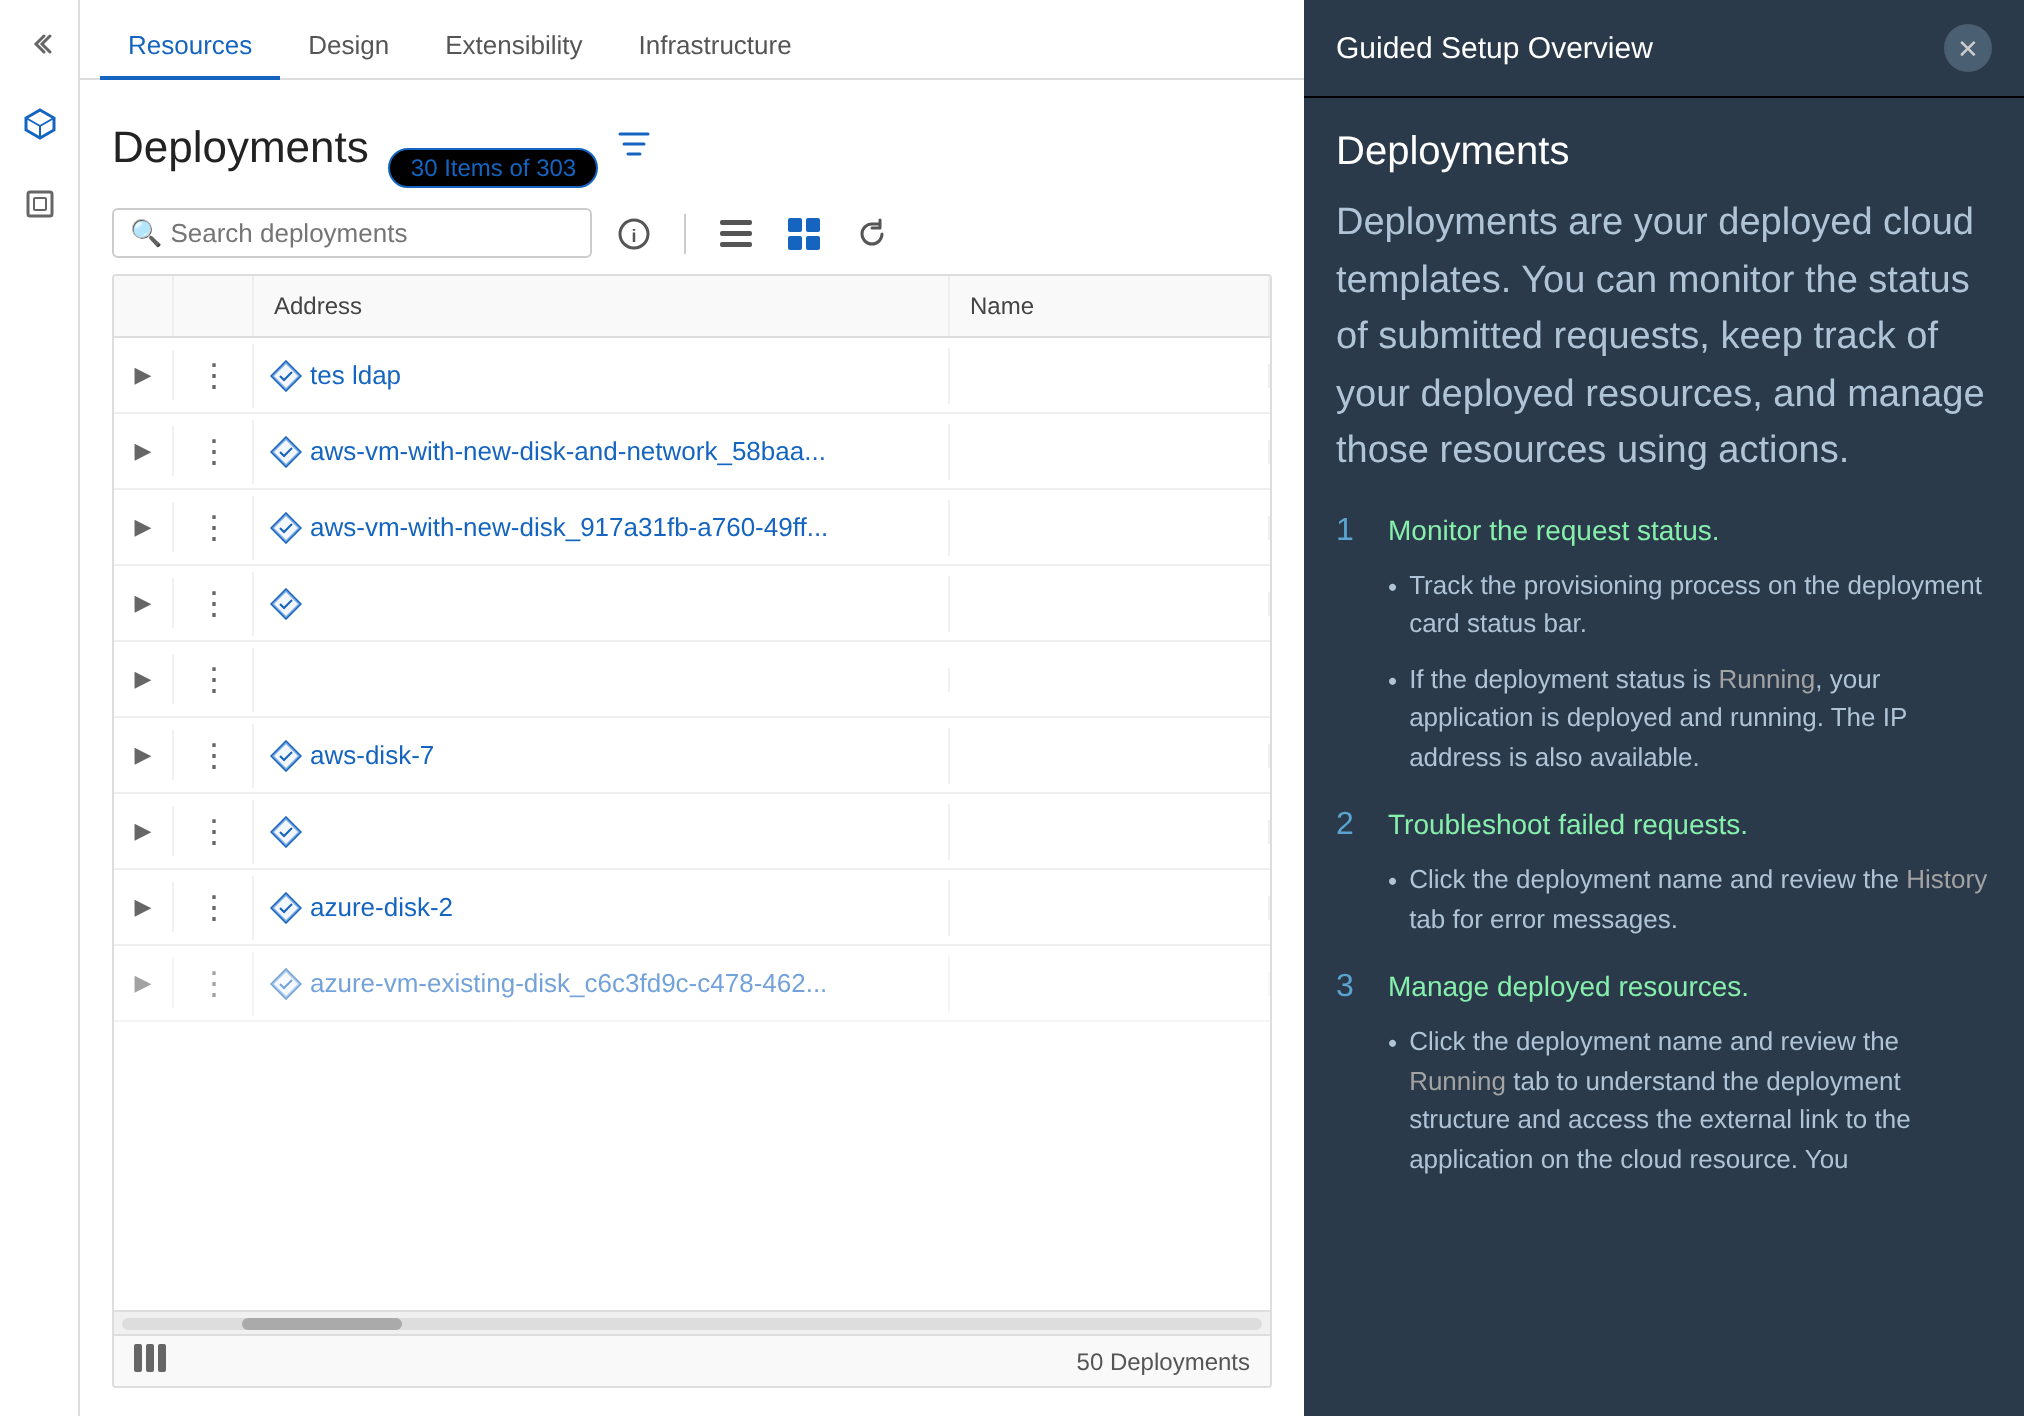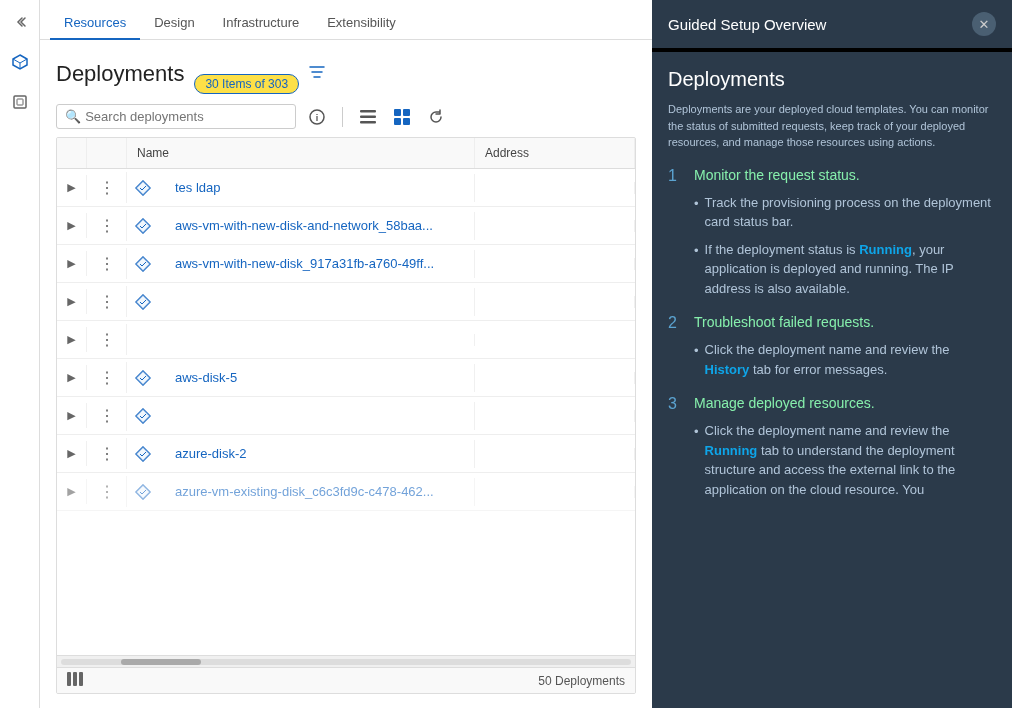--- a/index.html
+++ b/index.html
@@ -369,8 +369,8 @@
   <div class="top-nav">
     <div class="nav-tab active">Resources</div>
     <div class="nav-tab">Design</div>
+    <div class="nav-tab">Extensibility</div>
     <div class="nav-tab">Infrastructure</div>
-    <div class="nav-tab">Extensibility</div>
   </div>
 
   <div class="content">

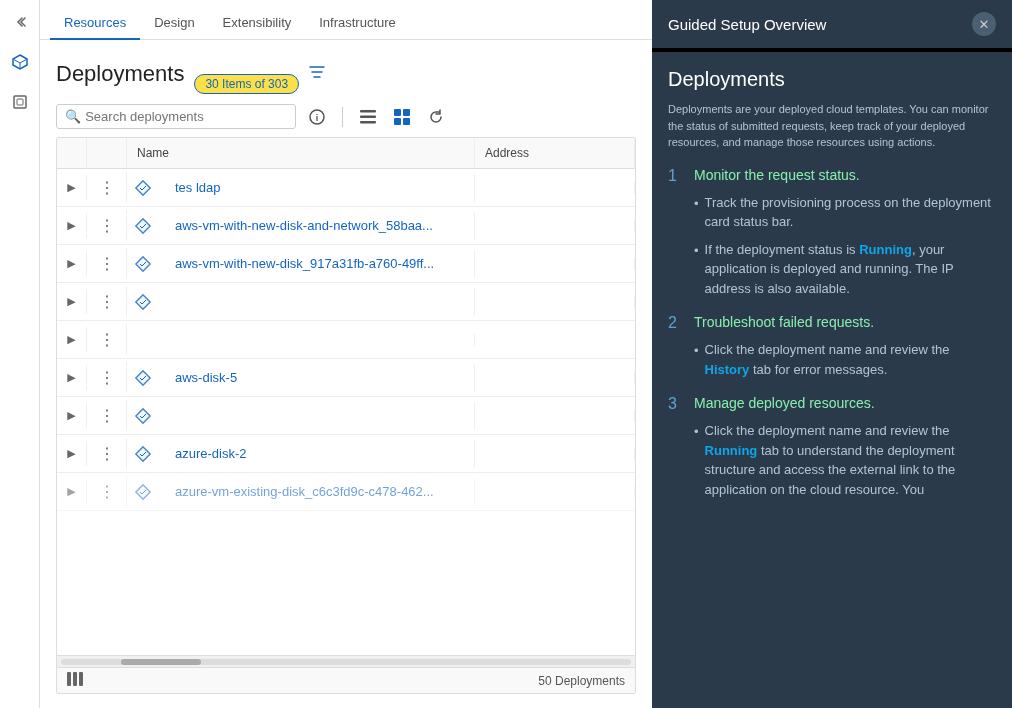--- a/index.html
+++ b/index.html
@@ -253,7 +253,7 @@
       align-items: center;
       justify-content: space-between;
       padding: 12px 16px;
-      border-bottom: 4px solid #000000;
+      border-bottom: 1px solid #000000;
       flex-shrink: 0;
     }
     .right-panel-title {

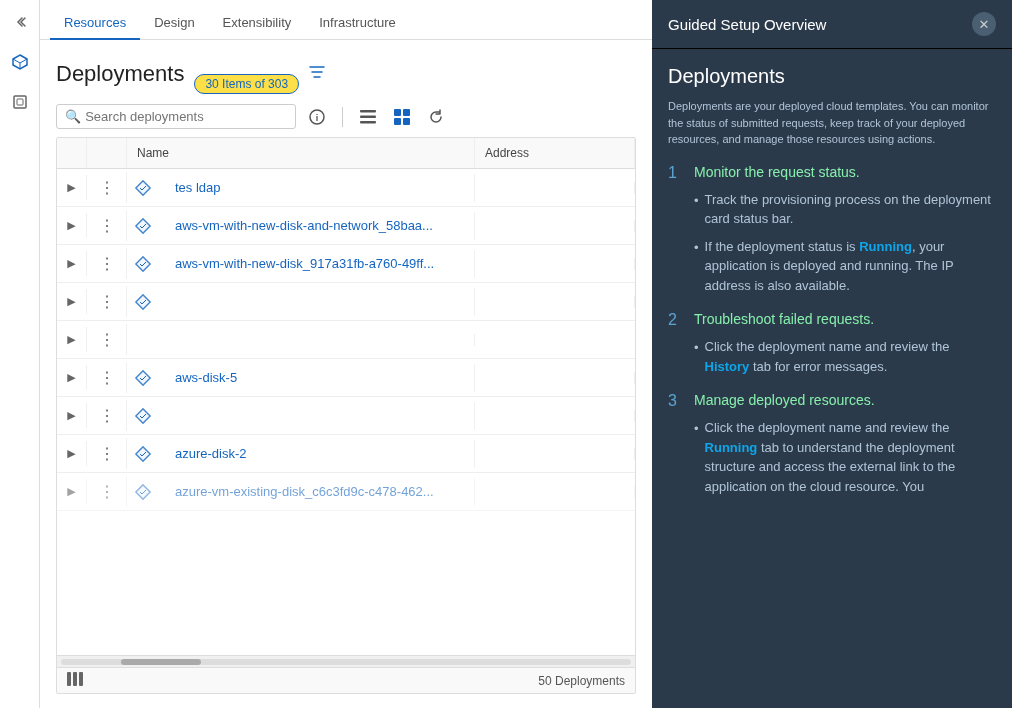--- a/index.html
+++ b/index.html
@@ -80,7 +80,7 @@
       color: #222;
     }
     .items-badge {
-      background: #fde047;
+      background: #000000;
       border: 1px solid #1565c0;
       color: #1565c0;
       border-radius: 10px;

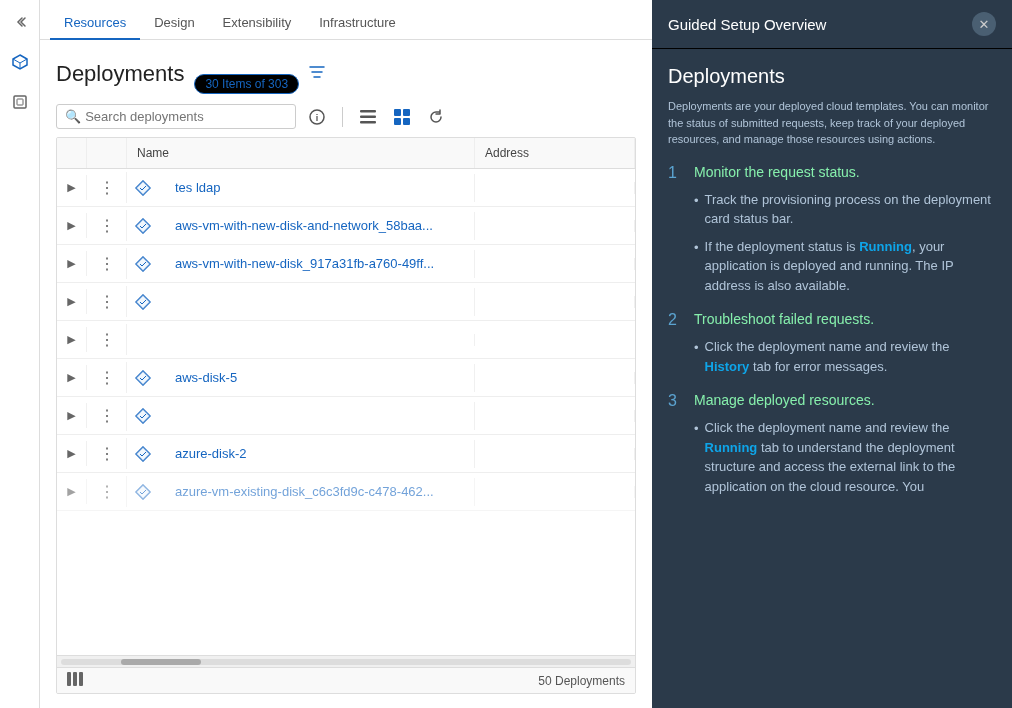--- a/index.html
+++ b/index.html
@@ -283,7 +283,7 @@
       margin-bottom: 10px;
     }
     .panel-description {
-      font-size: 11px;
+      font-size: 19px;
       color: #b0c4d8;
       line-height: 1.5;
       margin-bottom: 16px;

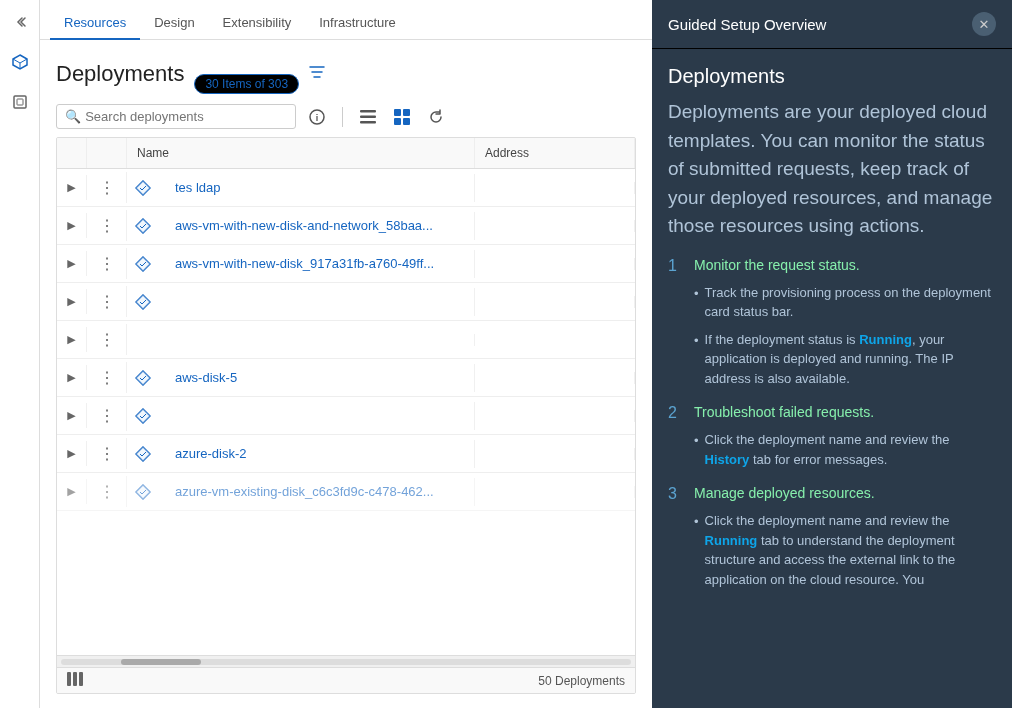--- a/index.html
+++ b/index.html
@@ -423,8 +423,8 @@
       <div class="table-header">
         <div class="table-header-cell"></div>
         <div class="table-header-cell"></div>
+        <div class="table-header-cell">Address</div>
         <div class="table-header-cell">Name</div>
-        <div class="table-header-cell">Address</div>
       </div>
       <div class="table-body">
 

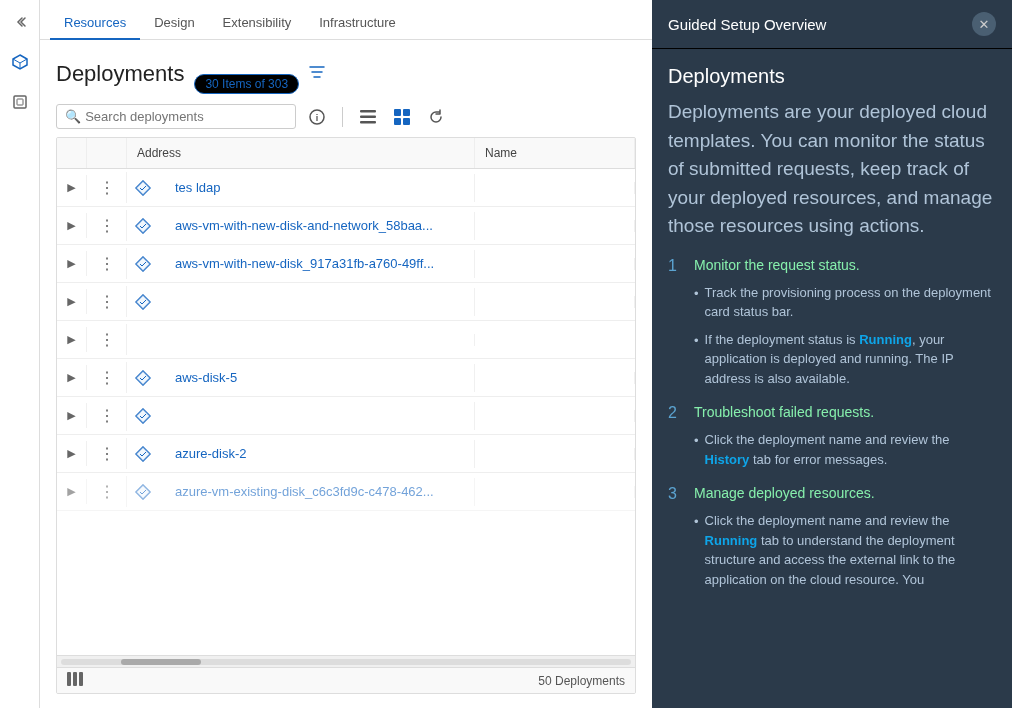--- a/index.html
+++ b/index.html
@@ -197,7 +197,6 @@
       white-space: nowrap;
       overflow: hidden;
       text-overflow: ellipsis;
-      margin-left: 20px;
     }
 
     

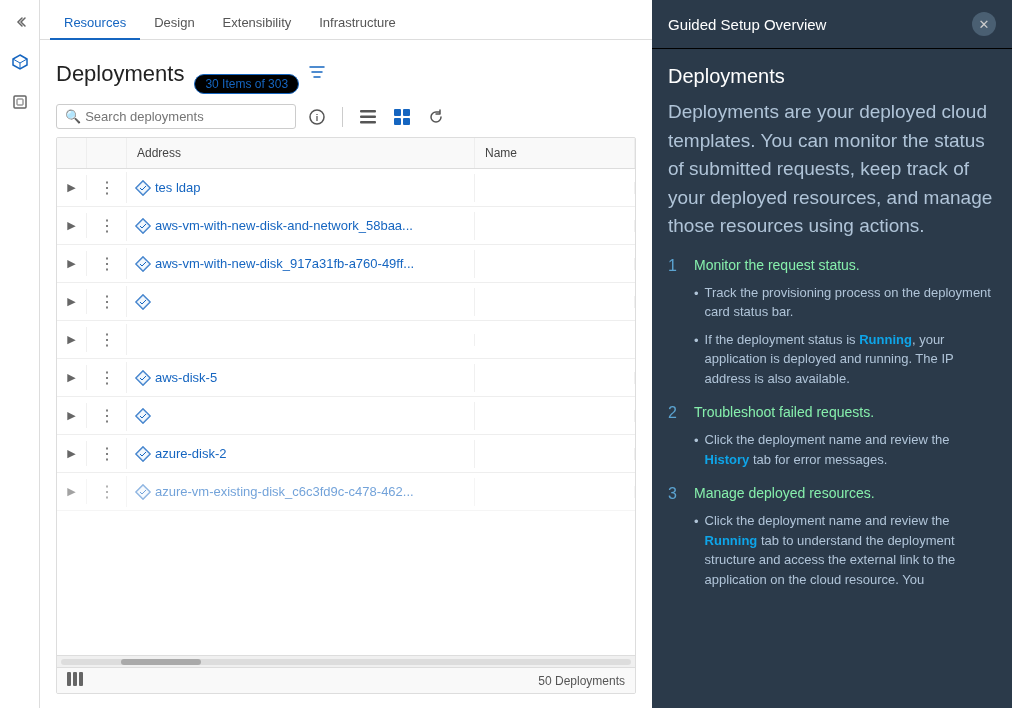--- a/index.html
+++ b/index.html
@@ -326,7 +326,7 @@
       margin-top: 1px;
       flex-shrink: 0;
     }
-    .highlight { color: #0ea5e9; font-weight: 700; }
+    .highlight { color: #a3a3a3; font-weight: 400; }
 
     
     .dep-svg { width: 16px; height: 16px; flex-shrink: 0; }

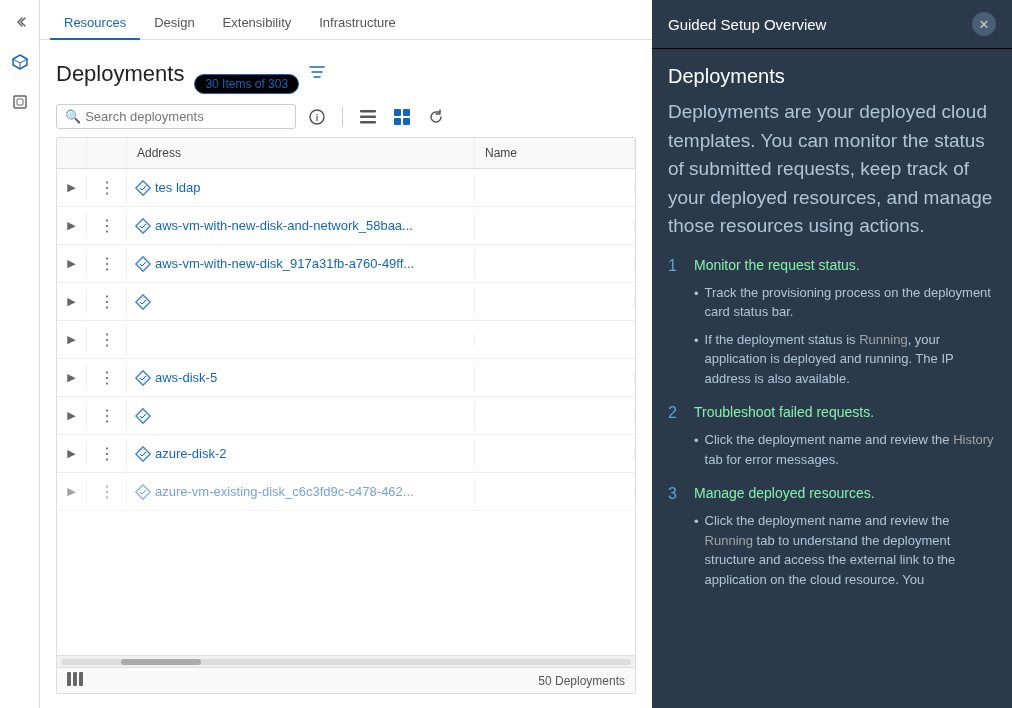--- a/index.html
+++ b/index.html
@@ -497,7 +497,7 @@
                 <path d="M8 1L15 8L8 15L1 8Z" fill="#e3f0fb" opacity="0.5"></path>
                 <path d="M5 8l2 2 4-4" stroke="#1565c0" stroke-width="1" fill="none"></path>
               </svg>
-            <span class="deployment-name">aws-disk-5</span>
+            <span class="deployment-name">aws-disk-7</span>
           </div>
           <div class="table-cell"></div>
         </div>

